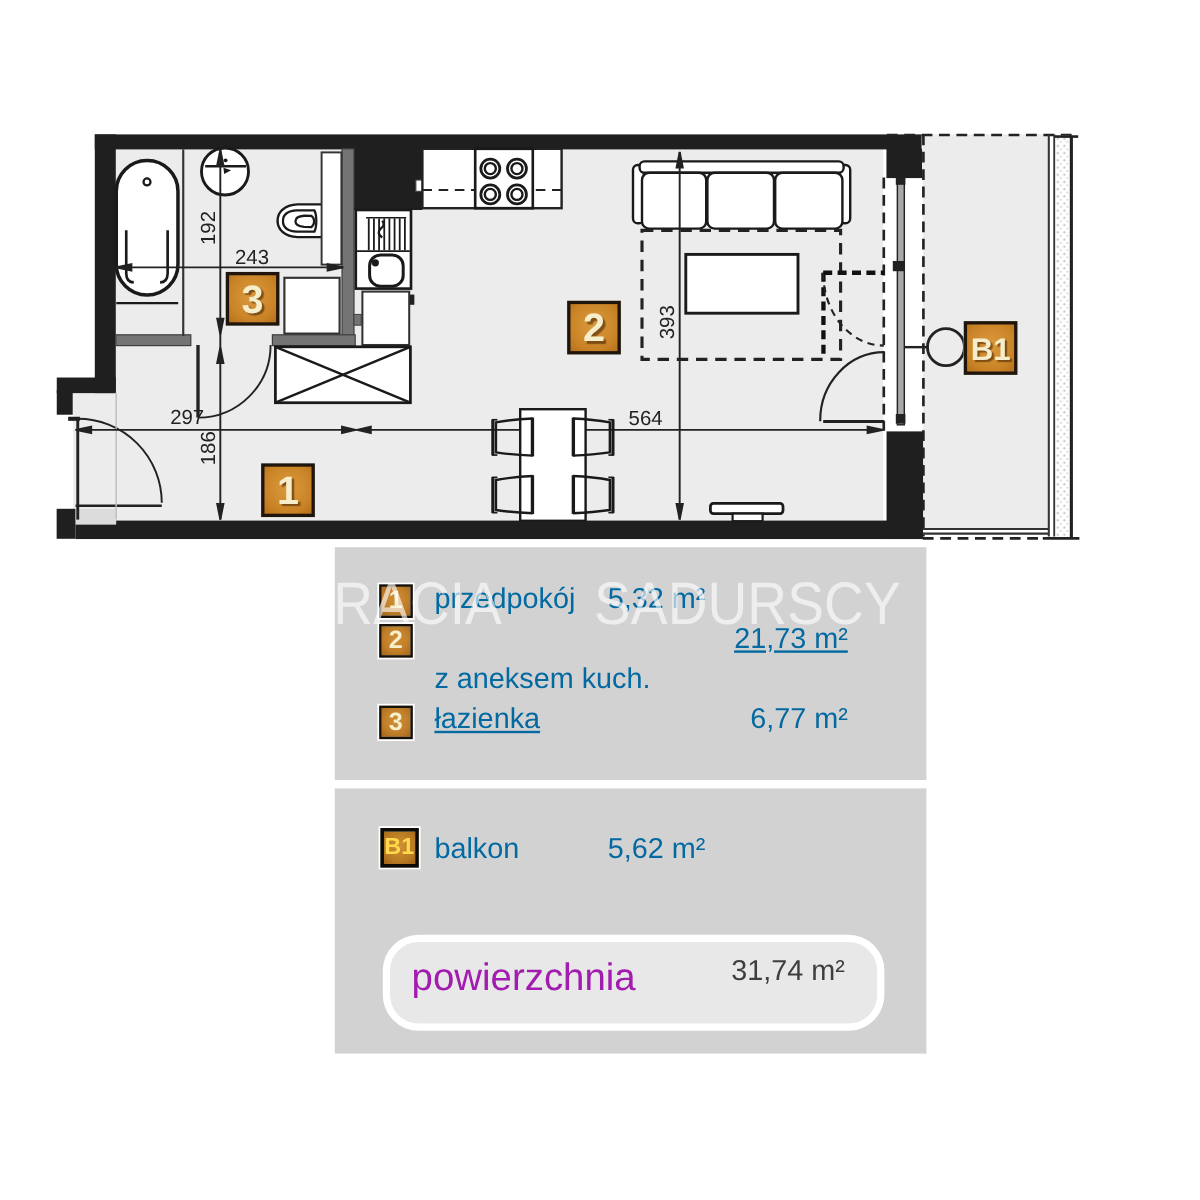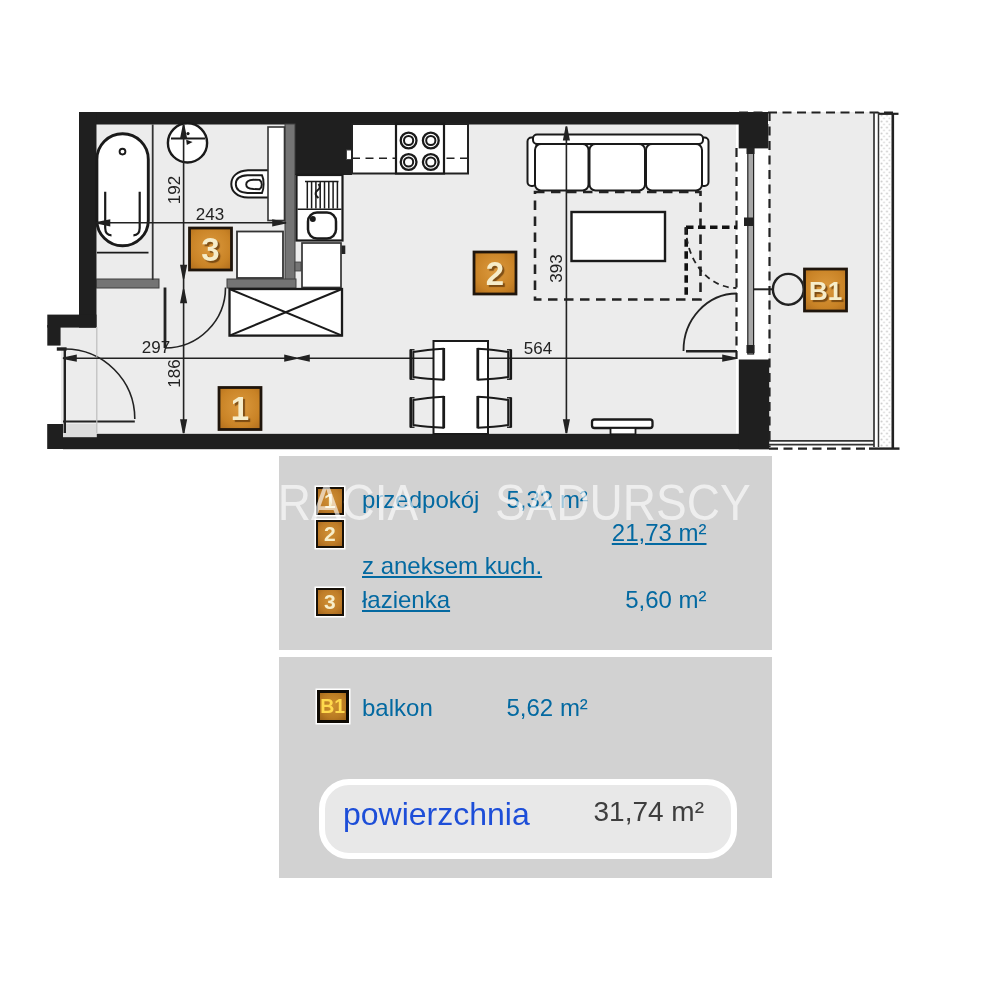--- a/index.html
+++ b/index.html
@@ -308,7 +308,7 @@
 
 <div class="abs txt" style="left:506.5px;top:521px;width:200px;text-align:right;text-decoration:underline;">21,73 m²</div>
 
-<div class="abs txt" style="left:362px;top:554px;text-decoration:underline;">z aneksem kuch.</div>
+<div class="abs txt" style="left:362px;top:554px;">z aneksem kuch.</div>
 
 <div class="abs" style="left:315.5px;top:588px;width:28.5px;height:28px;background:radial-gradient(circle at 50% 45%, #d09035 0%, #bf7d28 60%, #a4651c 100%);border:2.5px solid #171007;box-shadow:0 0 0 1.5px #ffffff;box-sizing:border-box;color:#f7eeca;font-size:21px;font-weight:bold;text-align:center;line-height:23px;">3</div>
 

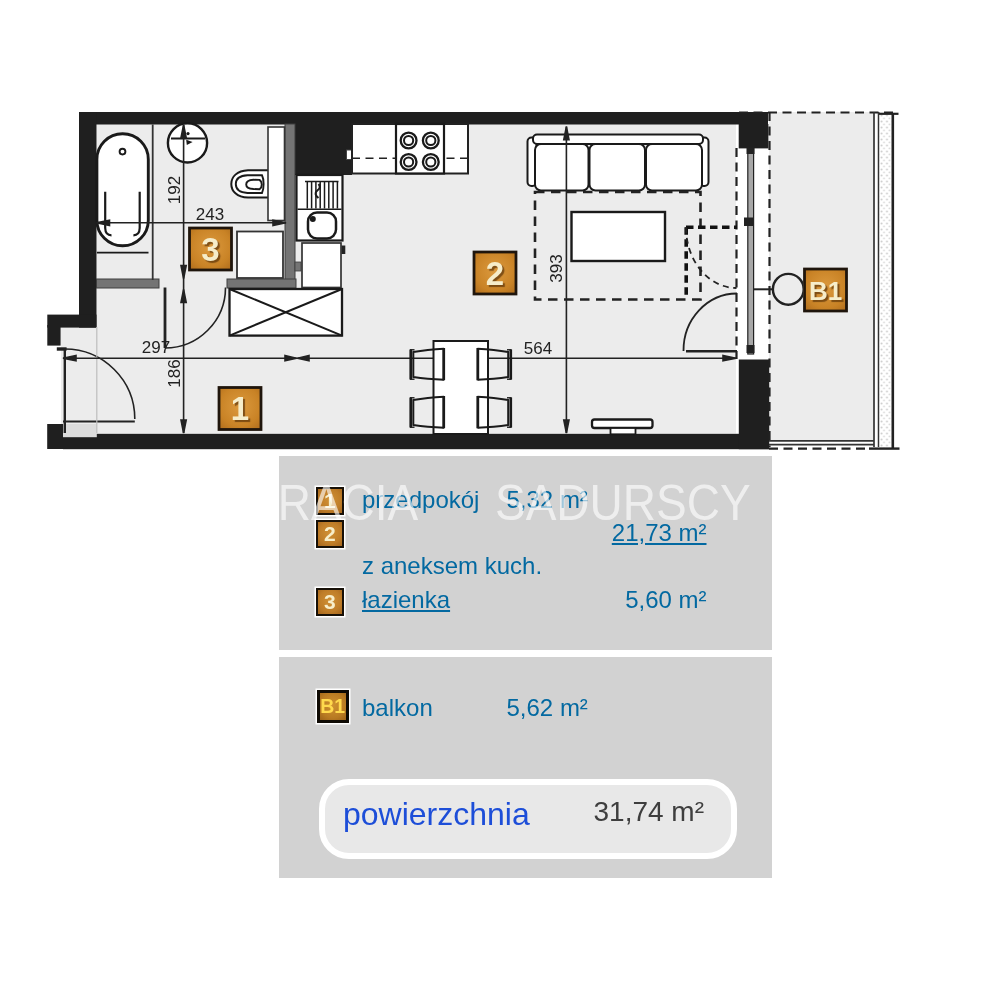--- a/index.html
+++ b/index.html
@@ -314,7 +314,7 @@
 
 <div class="abs txt" style="left:362px;top:587.5px;text-decoration:underline;">łazienka</div>
 
-<div class="abs txt" style="left:506.5px;top:587.5px;width:200px;text-align:right;">5,60 m²</div>
+<div class="abs txt" style="left:506.5px;top:587.5px;width:200px;text-align:right;">6,77 m²</div>
 
 <div class="abs" style="left:317px;top:689.5px;width:31.5px;height:33px;background:radial-gradient(circle at 50% 45%, #cf9130 0%, #b87a22 65%, #9c6218 100%);border:3px solid #0e0a04;box-shadow:0 0 0 1.5px #ffffff;box-sizing:border-box;color:#ffd94d;font-size:19.5px;font-weight:bold;text-align:center;line-height:26px;">B1</div>
 

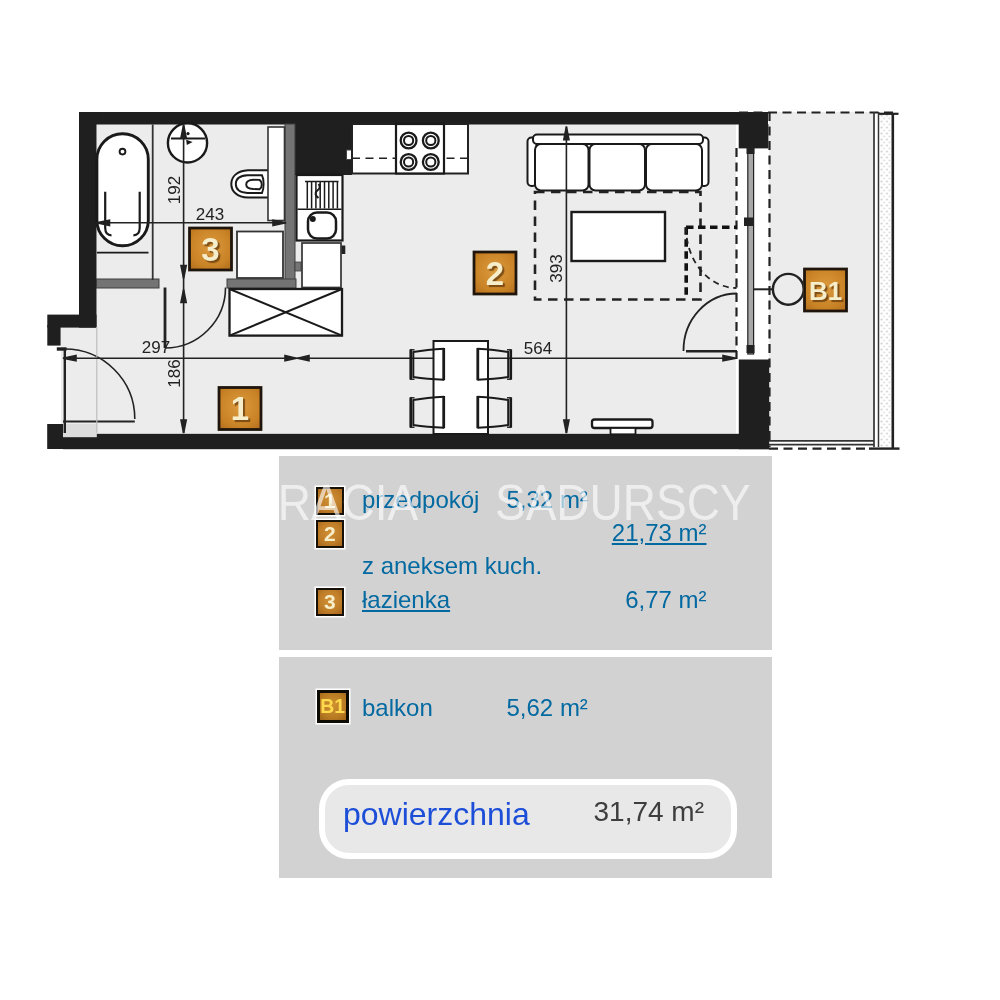--- a/index.html
+++ b/index.html
@@ -324,7 +324,7 @@
 
 <div class="abs" style="left:319px;top:779px;width:418px;height:79.5px;background:#e8e8e8;border:6px solid #ffffff;border-radius:30px;box-sizing:border-box;"></div>
 
-<div class="abs" style="left:343px;top:797.5px;color:#1d4ed8;font-size:32px;line-height:1;">powierzchnia</div>
+<div class="abs" style="left:343px;top:797.5px;color:#a21caf;font-size:32px;line-height:1;">powierzchnia</div>
 
 <div class="abs" style="left:504px;top:797.5px;width:200px;text-align:right;color:#3e3e3e;font-size:28px;line-height:1;">31,74 m²</div>
 

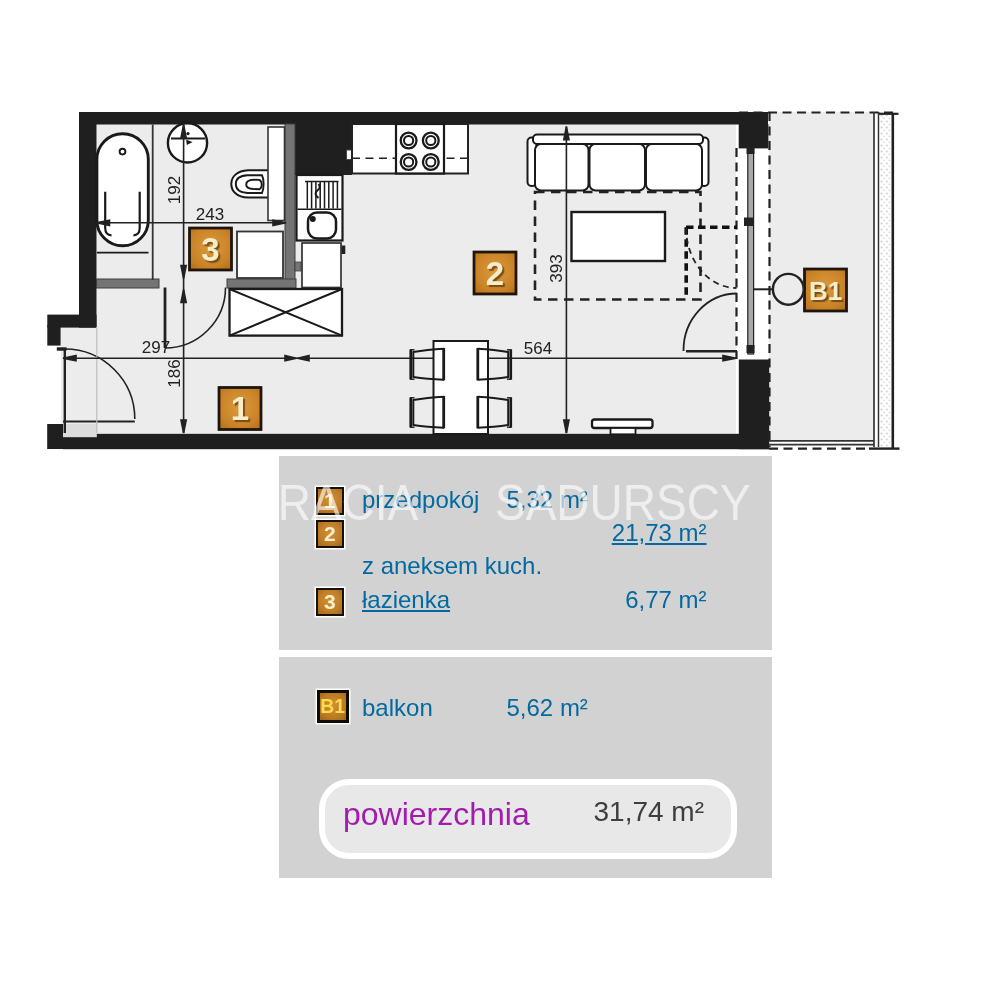--- a/index.html
+++ b/index.html
@@ -326,7 +326,7 @@
 
 <div class="abs" style="left:343px;top:797.5px;color:#a21caf;font-size:32px;line-height:1;">powierzchnia</div>
 
-<div class="abs" style="left:504px;top:797.5px;width:200px;text-align:right;color:#3e3e3e;font-size:28px;line-height:1;">31,74 m²</div>
+<div class="abs" style="left:504px;top:797.5px;width:200px;text-align:right;color:#3e3e3e;font-size:24px;line-height:1;">31,74 m²</div>
 
 <div class="abs" style="left:247px;top:473.6px;font-size:50px;color:rgba(255,255,255,0.62);white-space:nowrap;transform:scaleX(0.92);transform-origin:0 0;">BRACIA</div>
 <div class="abs" style="left:495px;top:473.6px;font-size:50px;color:rgba(255,255,255,0.62);white-space:nowrap;transform:scaleX(0.92);transform-origin:0 0;">SADURSCY</div>

